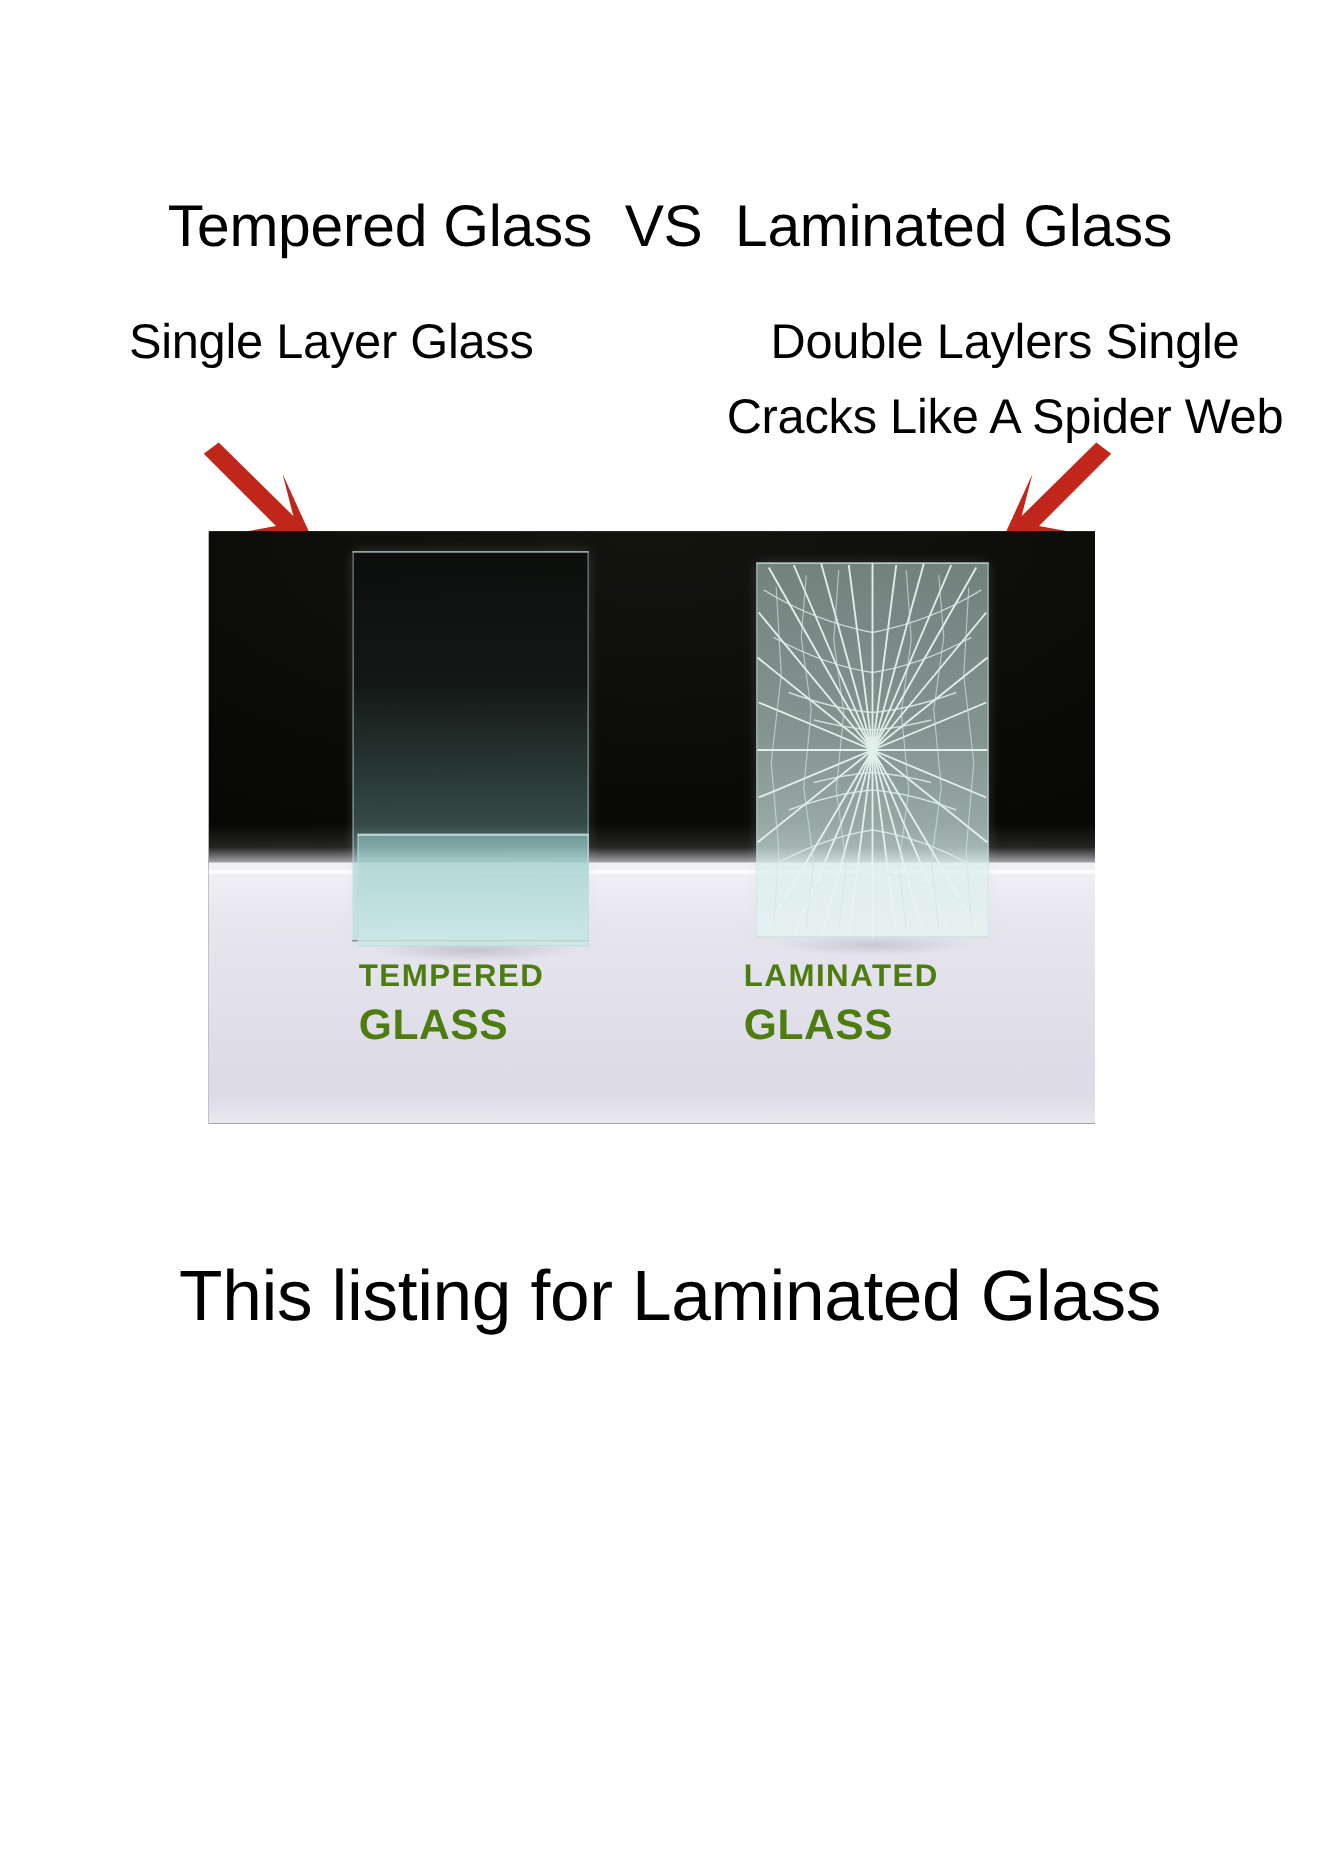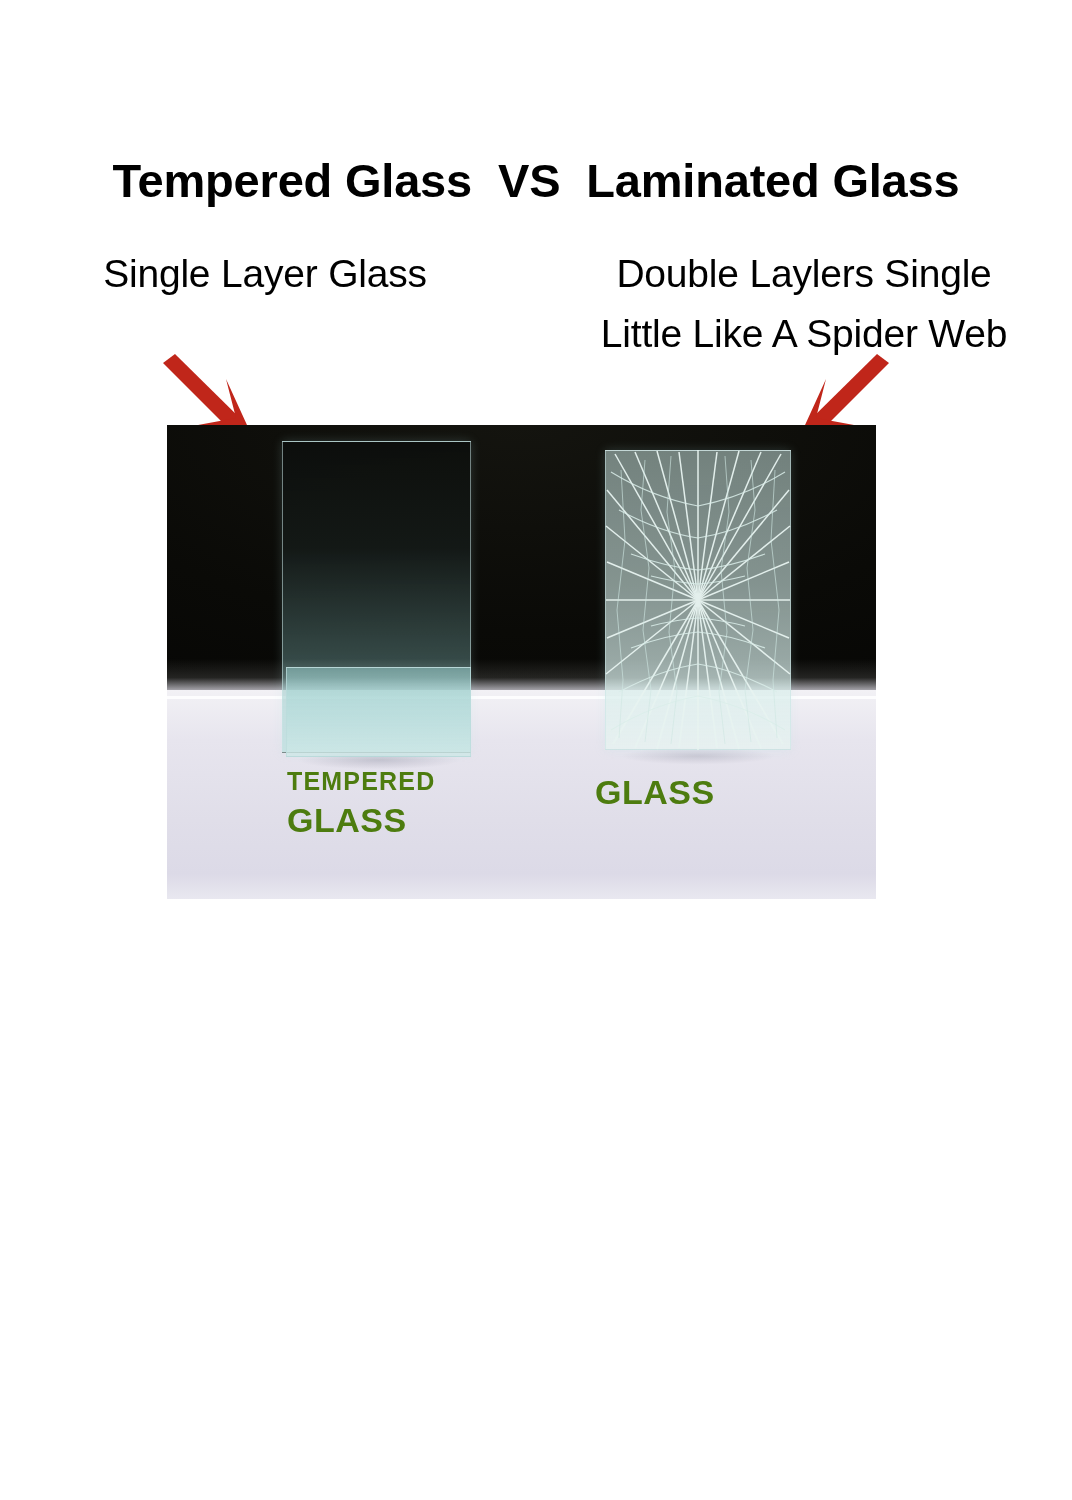--- a/index.html
+++ b/index.html
@@ -15,7 +15,7 @@
   .headline{
     position:absolute;left:0;top:152px;width:1072px;
     text-align:center;white-space:nowrap;
-    font-size:47px;line-height:58px;font-weight:700;letter-spacing:-0.2px;
+    font-size:47px;line-height:58px;font-weight:400;letter-spacing:-0.2px;
   }
   .headline .seg{display:inline;}
   .headline .gap{display:inline-block;width:26px;}

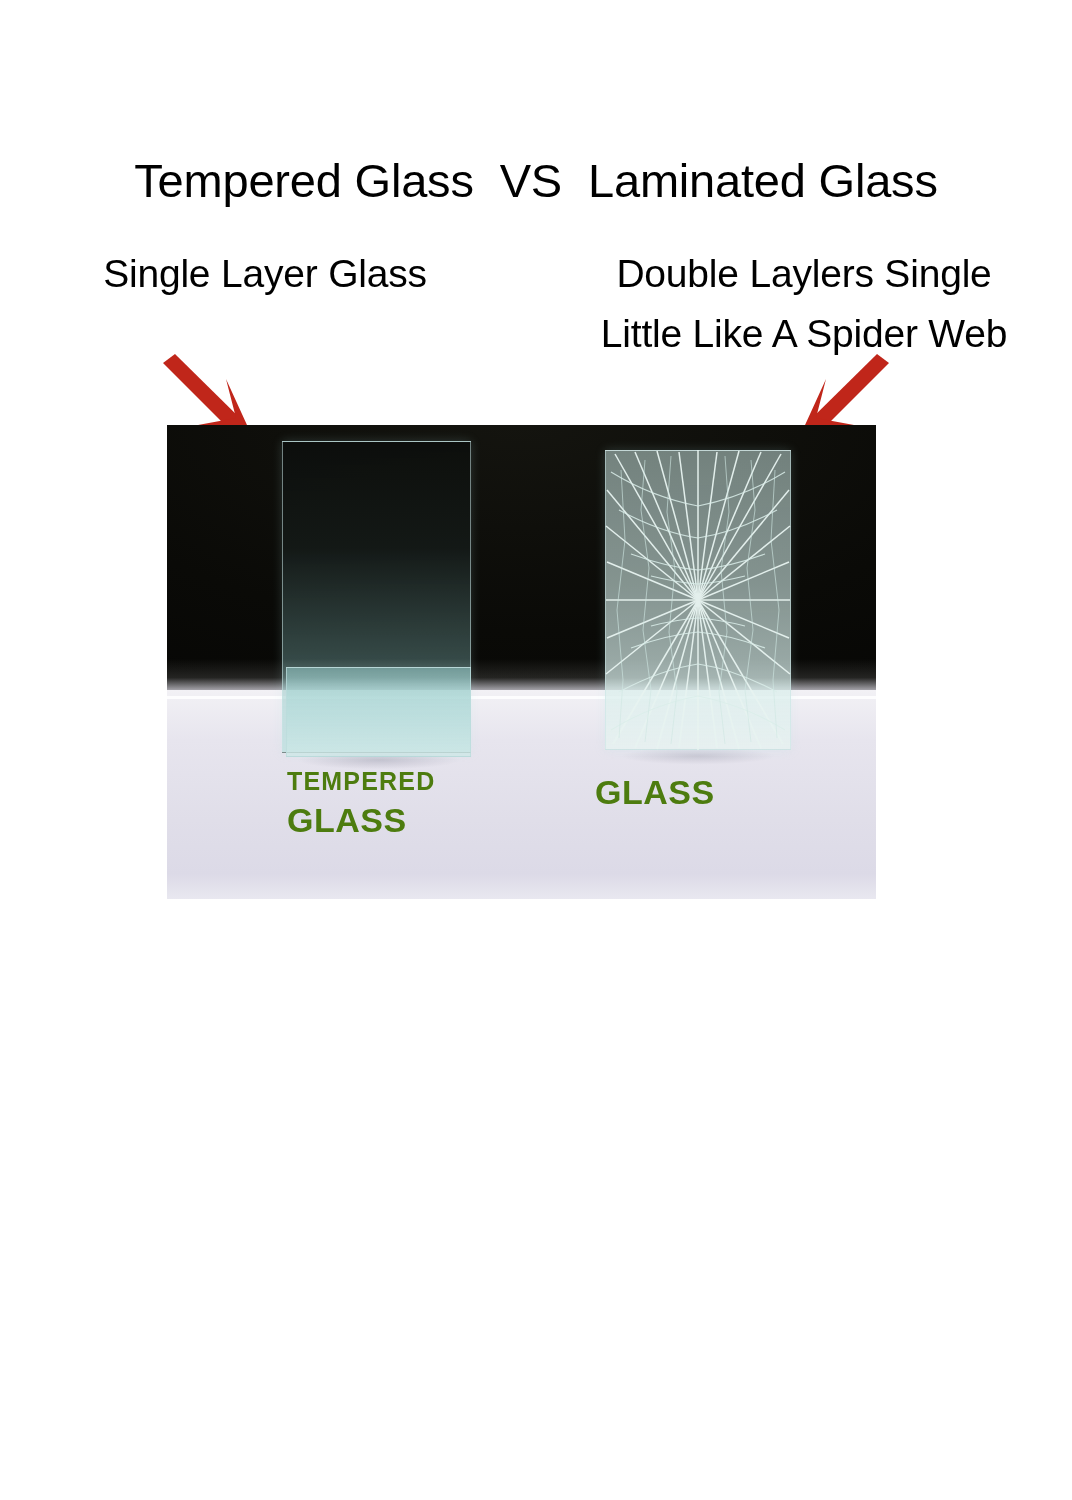--- a/index.html
+++ b/index.html
@@ -177,7 +177,7 @@
     </div>
     <div class="subcol right">
       <span class="subline">Double Laylers Single</span>
-      <span class="subline">Little Like A Spider Web</span>
+      <span class="subline">Cracks Like A Spider Web</span>
     </div>
   </div>
 

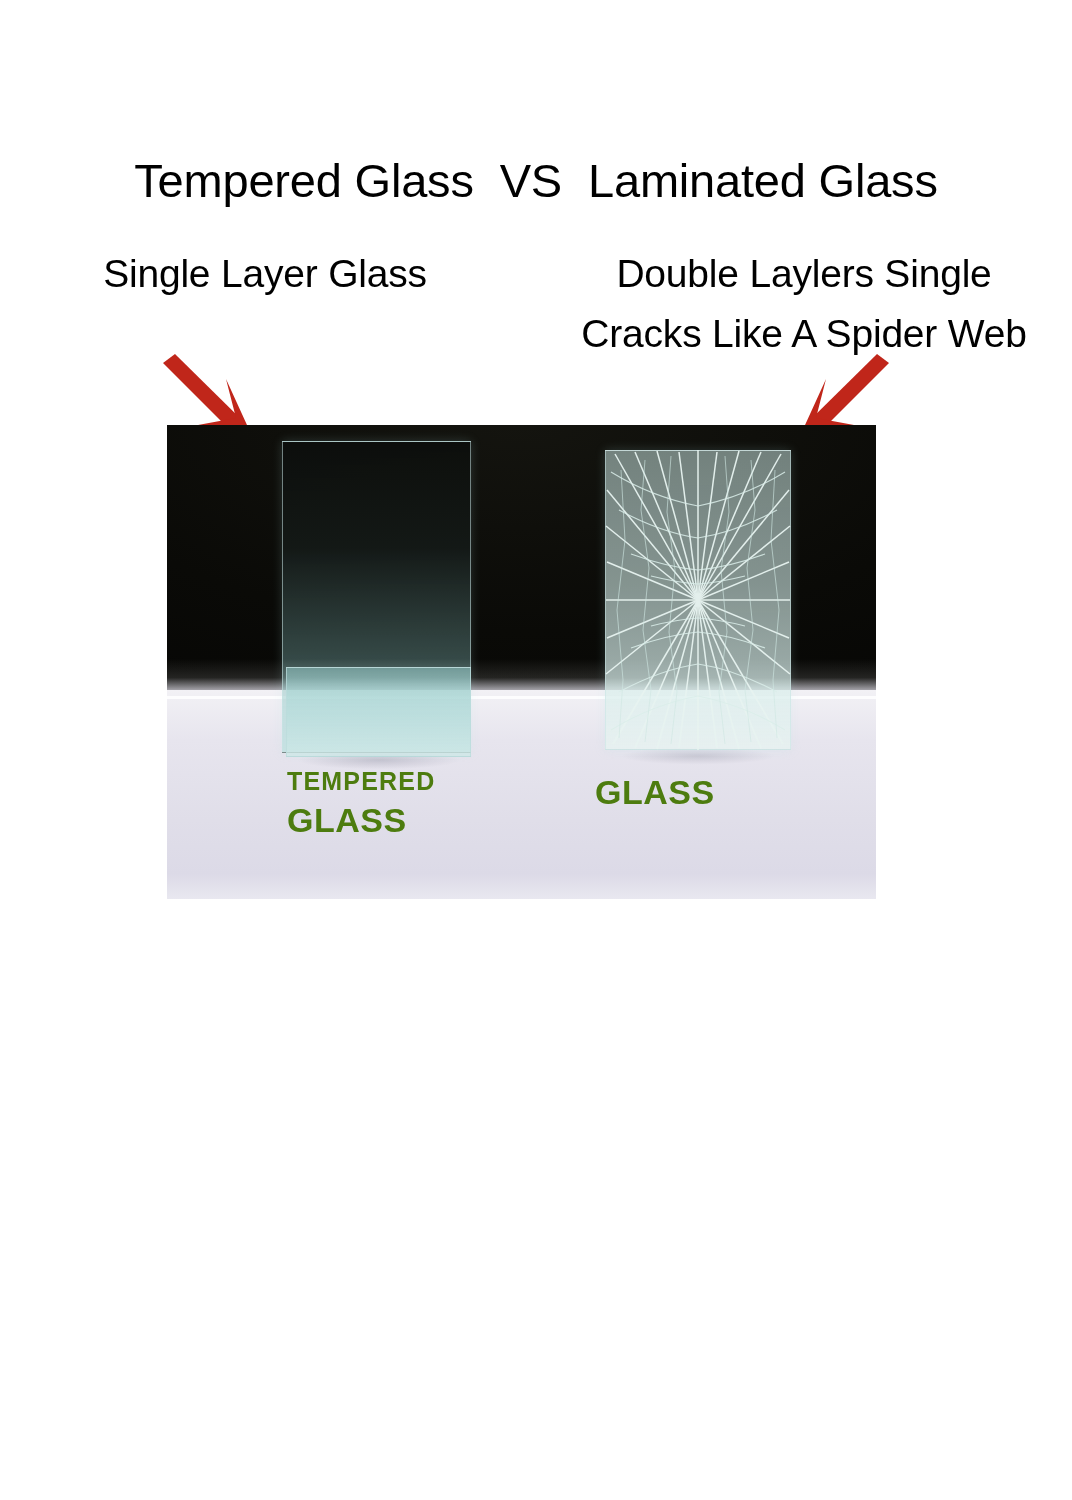--- a/index.html
+++ b/index.html
@@ -282,6 +282,7 @@
       <span class="big">GLASS</span>
     </div>
     <div class="cap cap-laminated">
+      <span class="small">LAMINATED</span>
       <span class="big">GLASS</span>
     </div>
   </div>

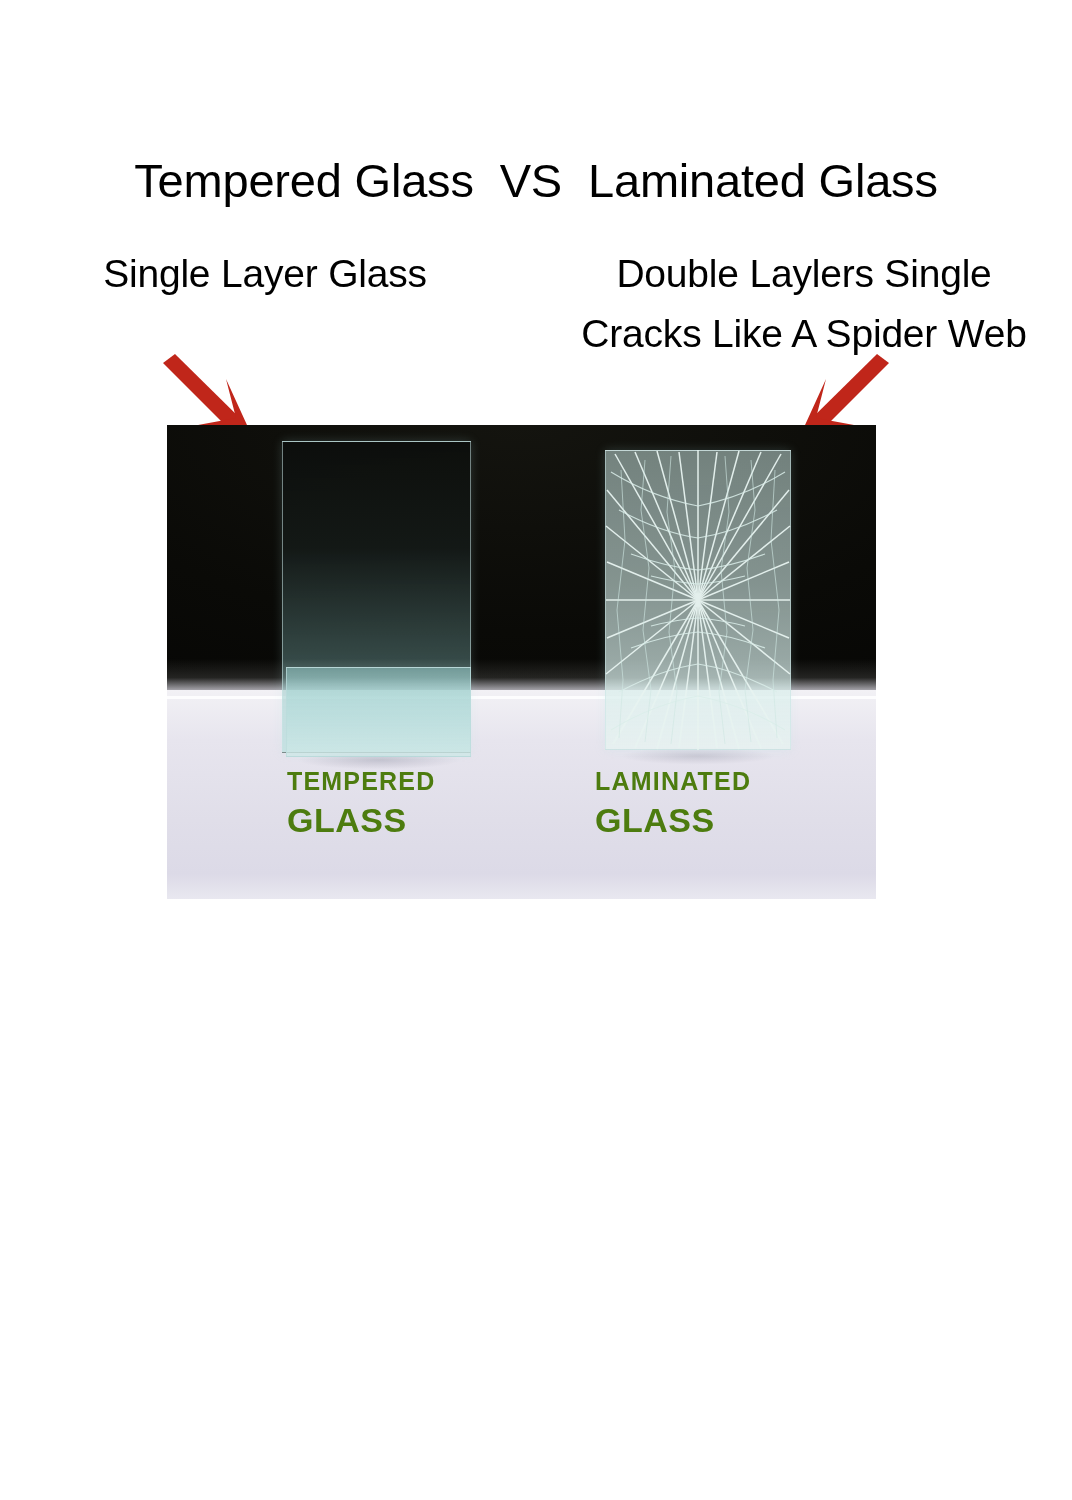--- a/index.html
+++ b/index.html
@@ -287,6 +287,7 @@
     </div>
   </div>
 
+  <div class="footer">This listing for Laminated Glass</div>
 
 </div>
 

